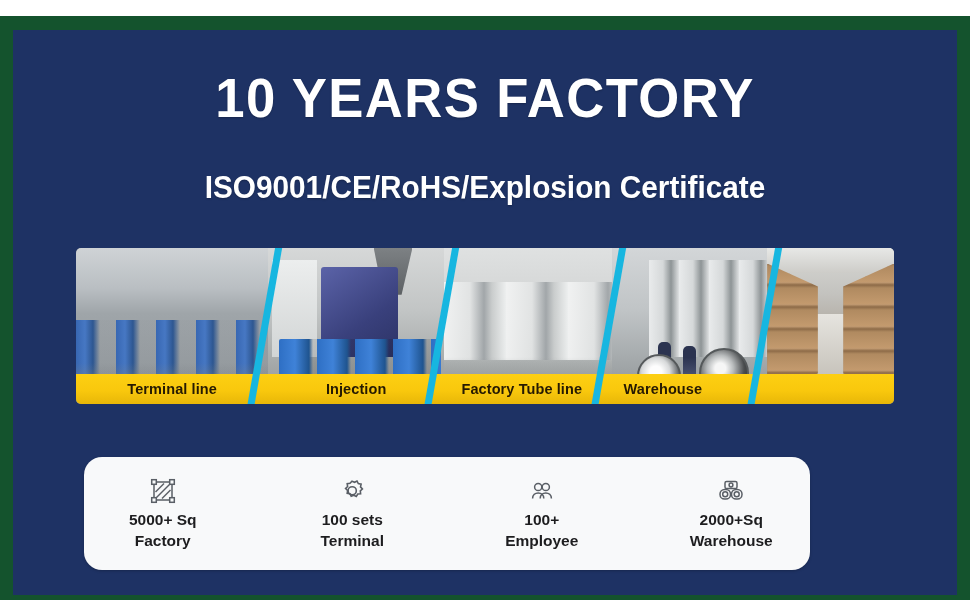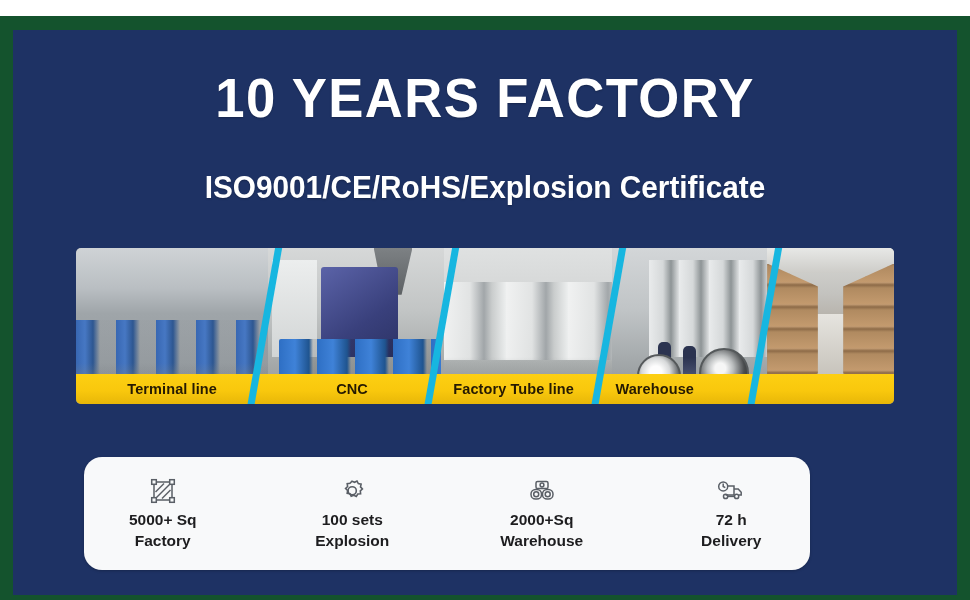--- a/index.html
+++ b/index.html
@@ -348,6 +348,7 @@
 
       <div id="captionbar">
         <div class="caption" style="width:23.5%">Terminal line</div>
+        <div class="caption" style="width:21.5%">Injection</div>
         <div class="caption" style="width:20.5%">CNC</div>
         <div class="caption" style="width:19%">Factory Tube line</div>
         <div class="caption" style="width:15.5%">Warehouse</div>

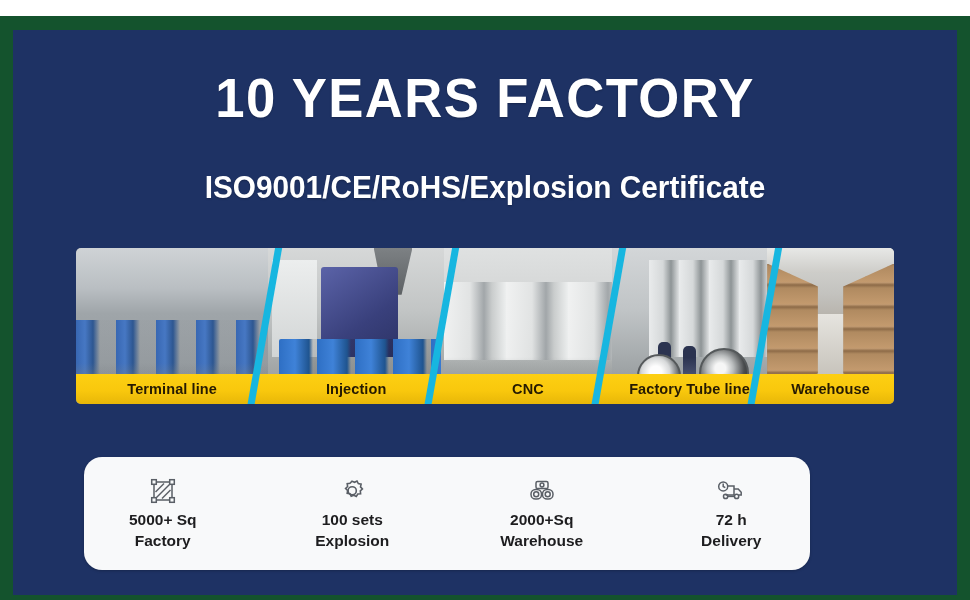--- a/index.html
+++ b/index.html
@@ -349,7 +349,6 @@
       <div id="captionbar">
         <div class="caption" style="width:23.5%">Terminal line</div>
         <div class="caption" style="width:21.5%">Injection</div>
-        <div class="caption" style="width:20.5%">CNC</div>
         <div class="caption" style="width:19%">Factory Tube line</div>
         <div class="caption" style="width:15.5%">Warehouse</div>
       </div>

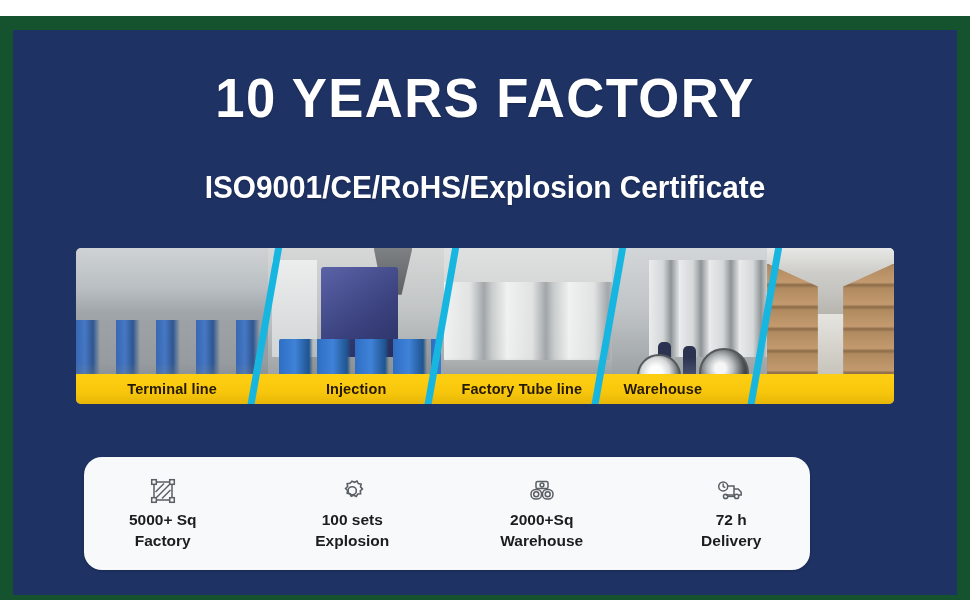--- a/index.html
+++ b/index.html
@@ -384,6 +384,18 @@
         <div class="l2">Explosion</div>
       </div>
 
+      <div class="stat">
+        <div class="ico">
+          <svg width="28" height="28" viewBox="0 0 28 28" fill="none" stroke="#5a5f66" stroke-width="1.5">
+            <circle cx="10.2" cy="10" r="3.6"></circle>
+            <circle cx="17.8" cy="10" r="3.6"></circle>
+            <path d="M4.6 21.5c0-3.5 2.6-5.6 5.6-5.6s5.6 2.1 5.6 5.6"></path>
+            <path d="M12.2 21.5c0-3.5 2.6-5.6 5.6-5.6s5.6 2.1 5.6 5.6"></path>
+          </svg>
+        </div>
+        <div class="l1">100+</div>
+        <div class="l2">Employee</div>
+      </div>
 
 
       <div class="stat">

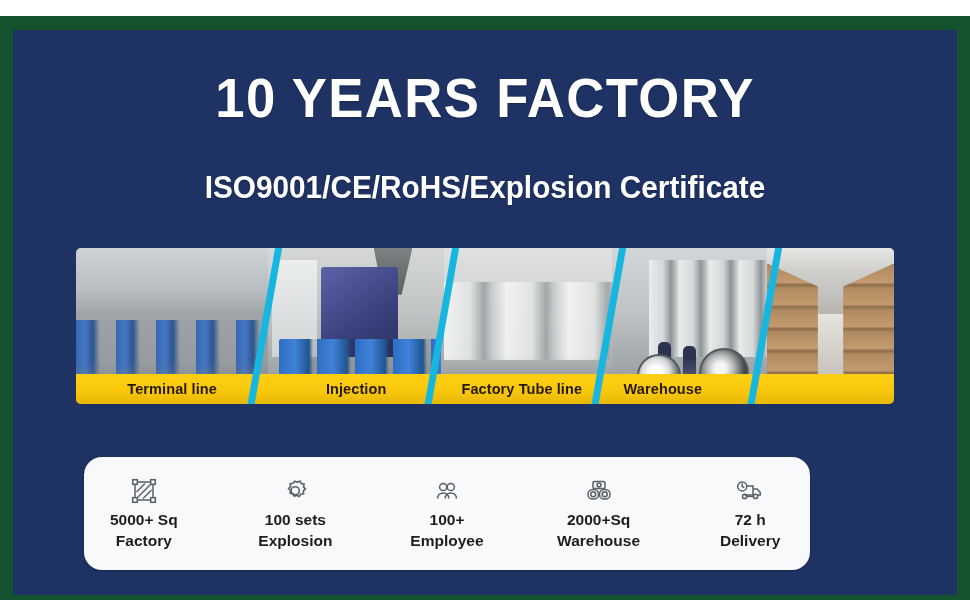--- a/index.html
+++ b/index.html
@@ -413,21 +413,6 @@
         <div class="l2">Warehouse</div>
       </div>
 
-      <div class="stat">
-        <div class="ico">
-          <svg width="32" height="28" viewBox="0 0 32 28" fill="none" stroke="#5a5f66" stroke-width="1.5">
-            <path d="M8 9h11v9H10.5"></path>
-            <path d="M19 12h4.2l3 3.3V18h-2.4"></path>
-            <circle cx="10.6" cy="19.4" r="2.1"></circle>
-            <circle cx="21.6" cy="19.4" r="2.1"></circle>
-            <line x1="12.8" y1="19.4" x2="19.4" y2="19.4"></line>
-            <circle cx="8.2" cy="9.4" r="4.5" fill="#f8f9fa"></circle>
-            <polyline points="8.2,6.6 8.2,9.5 10.3,10.6"></polyline>
-          </svg>
-        </div>
-        <div class="l1">72 h</div>
-        <div class="l2">Delivery</div>
-      </div>
 
     </div>
   </div>

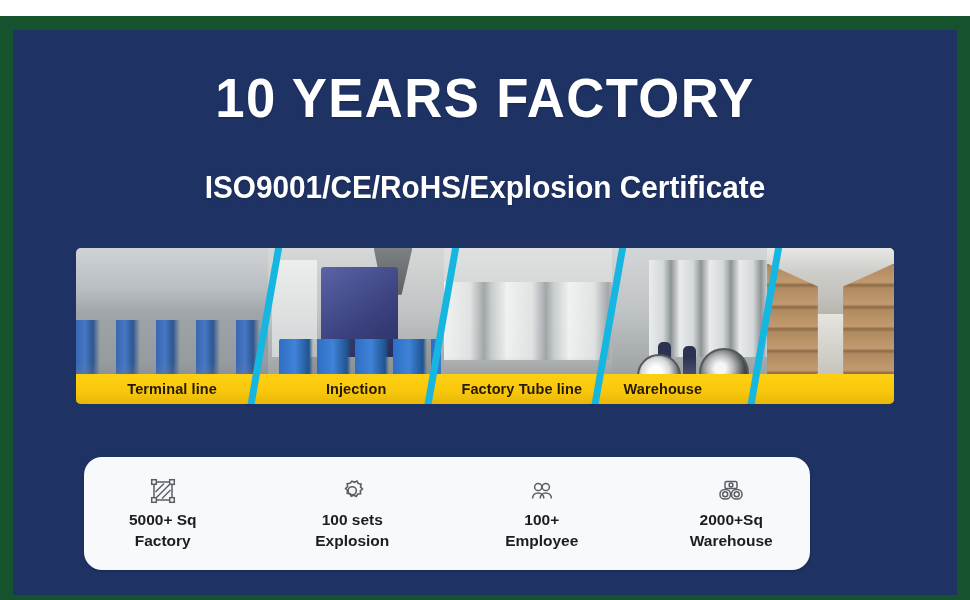--- a/index.html
+++ b/index.html
@@ -381,7 +381,7 @@
           </svg>
         </div>
         <div class="l1">100 sets</div>
-        <div class="l2">Explosion</div>
+        <div class="l2">Terminal</div>
       </div>
 
       <div class="stat">

